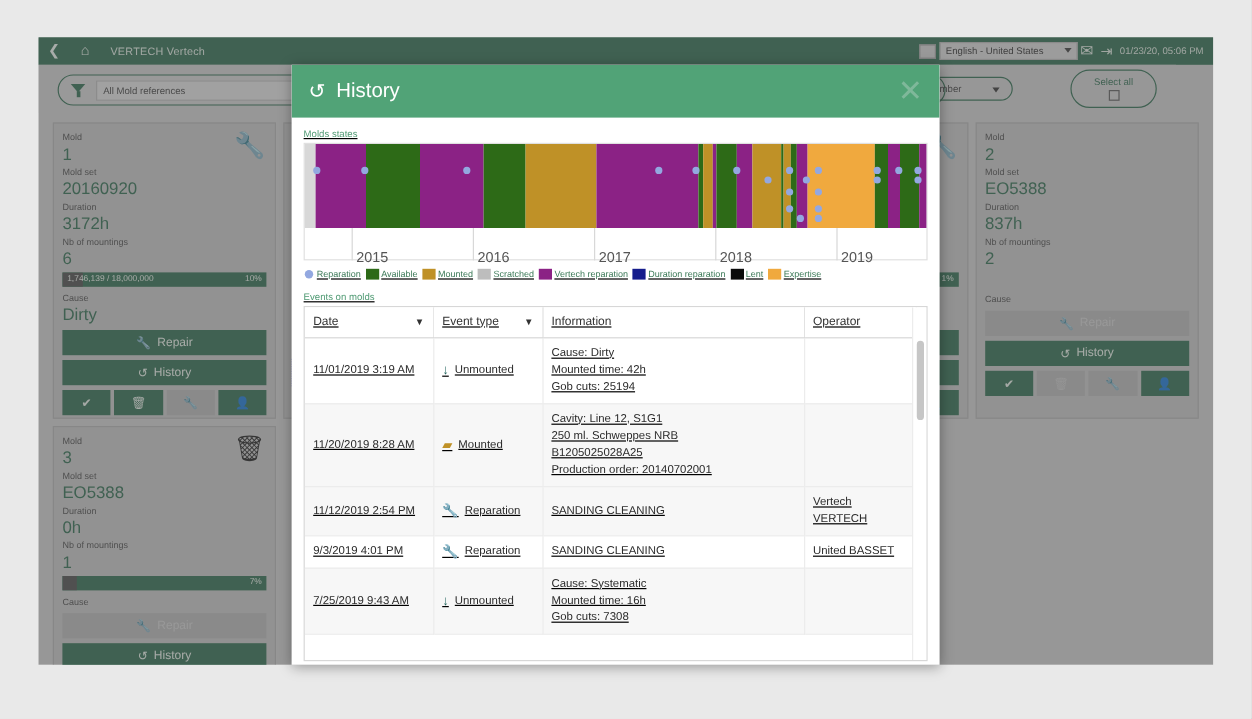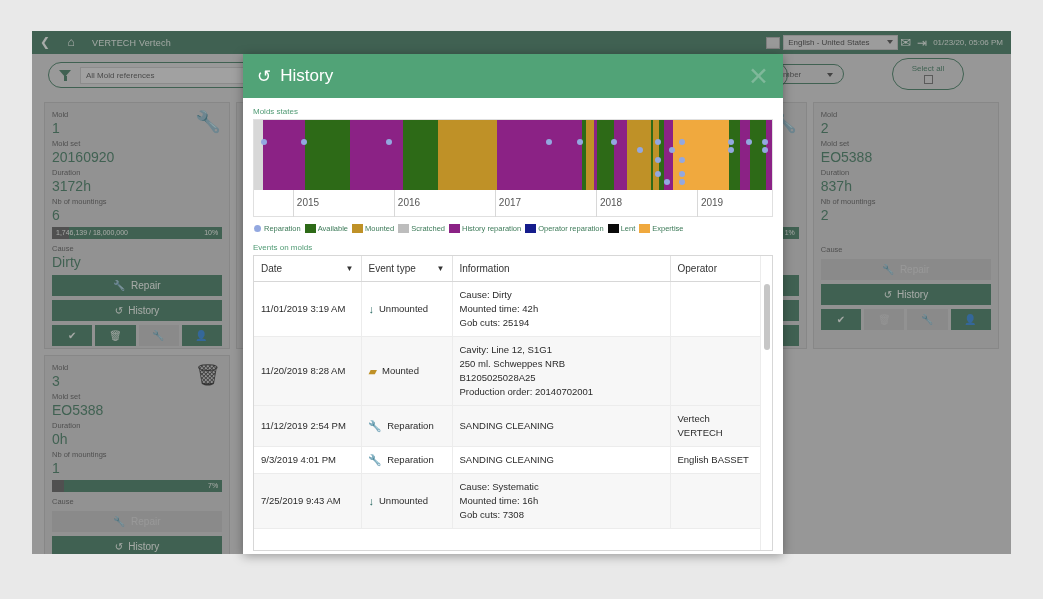--- a/index.html
+++ b/index.html
@@ -195,7 +195,7 @@
     margin-left:auto; font-size: 25px; color: #7fb89a; line-height: 1;
     font-weight: 300;
   }
-  #modal-body { padding: 9px 10px 0 10px; }
+  #modal-body { padding: 9px 10px 0 10px; text-decoration: underline; }
 
   .sec-label { font-size: 8px; color: #4f9a73; margin-bottom: 3px; }
 

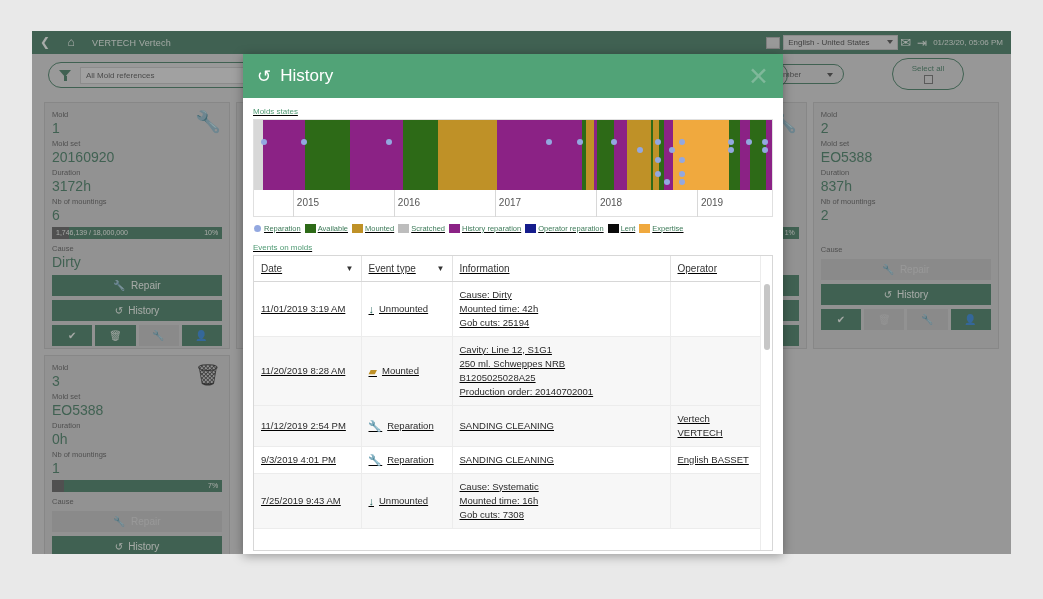--- a/index.html
+++ b/index.html
@@ -208,7 +208,7 @@
     position:absolute; top:0; bottom:0; width:1px; background:#d8d8d8;
   }
   #chart-axis .tlab {
-    position:absolute; top:7px; font-size:10px; color:#555; padding-left:4px;
+    position:absolute; top:17px; font-size:12px; color:#555; padding-left:4px;
   }
   .dot {
     position: absolute; width: 6px; height: 6px; border-radius: 50%;

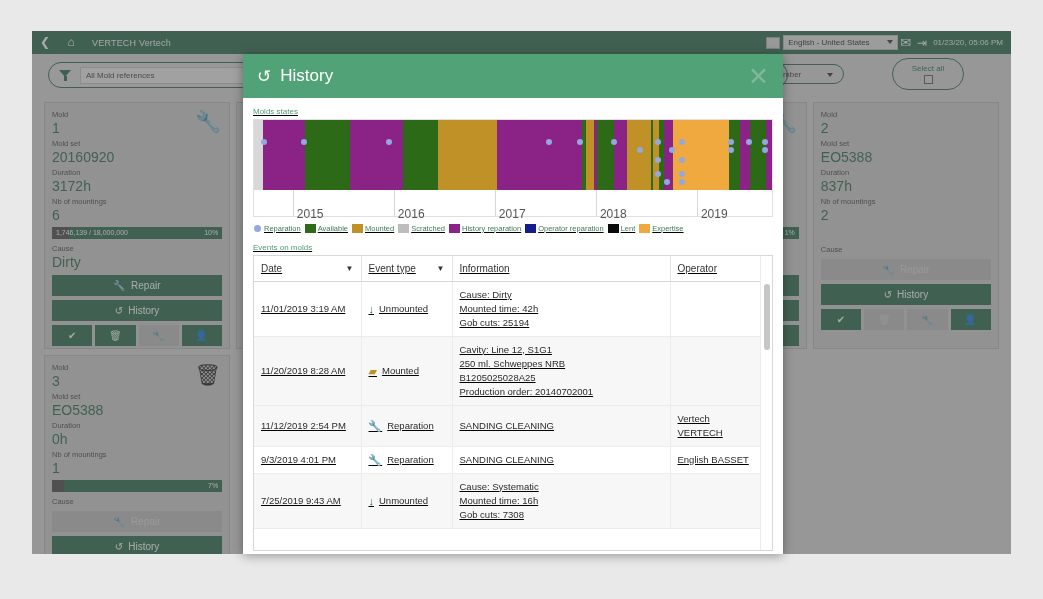--- a/index.html
+++ b/index.html
@@ -613,7 +613,7 @@
           </div>
           <div class="lg">
             <span class="sw " style="background:#8b2285"></span>
-            <span>History reparation</span>
+            <span>Vertech reparation</span>
           </div>
           <div class="lg">
             <span class="sw " style="background:#151c8c"></span>

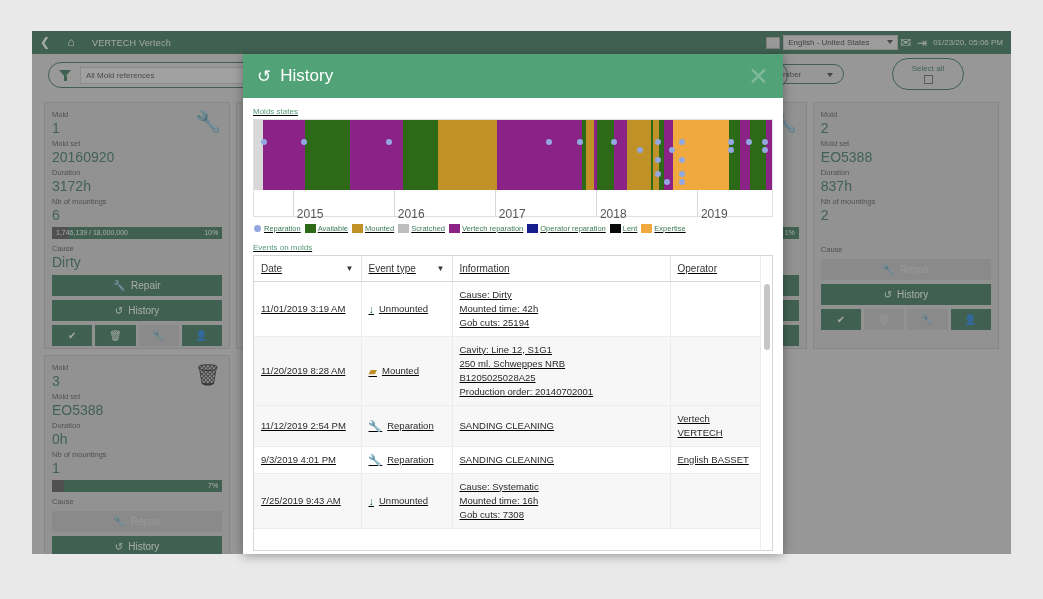--- a/index.html
+++ b/index.html
@@ -617,7 +617,7 @@
           </div>
           <div class="lg">
             <span class="sw " style="background:#151c8c"></span>
-            <span>Operator reparation</span>
+            <span>Duration reparation</span>
           </div>
           <div class="lg">
             <span class="sw " style="background:#0a0a0a"></span>

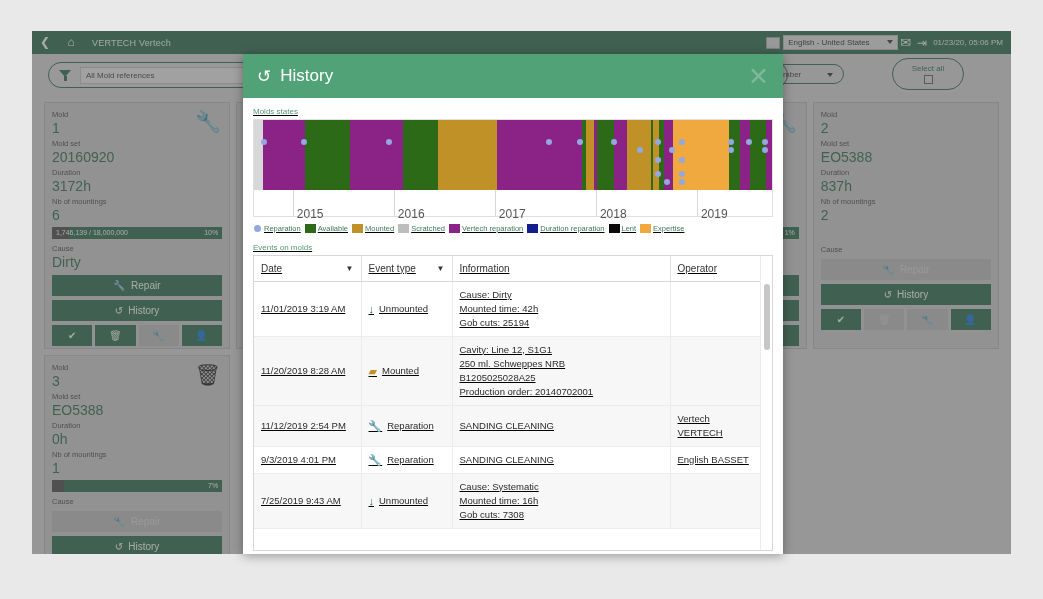--- a/index.html
+++ b/index.html
@@ -703,7 +703,7 @@
     <td>
                   <span class="info-line">SANDING CLEANING</span>
                 </td>
-    <td>English BASSET</td>
+    <td>United BASSET</td>
               </tr>
               <tr class="alt">
     <td>7/25/2019 9:43 AM</td>

